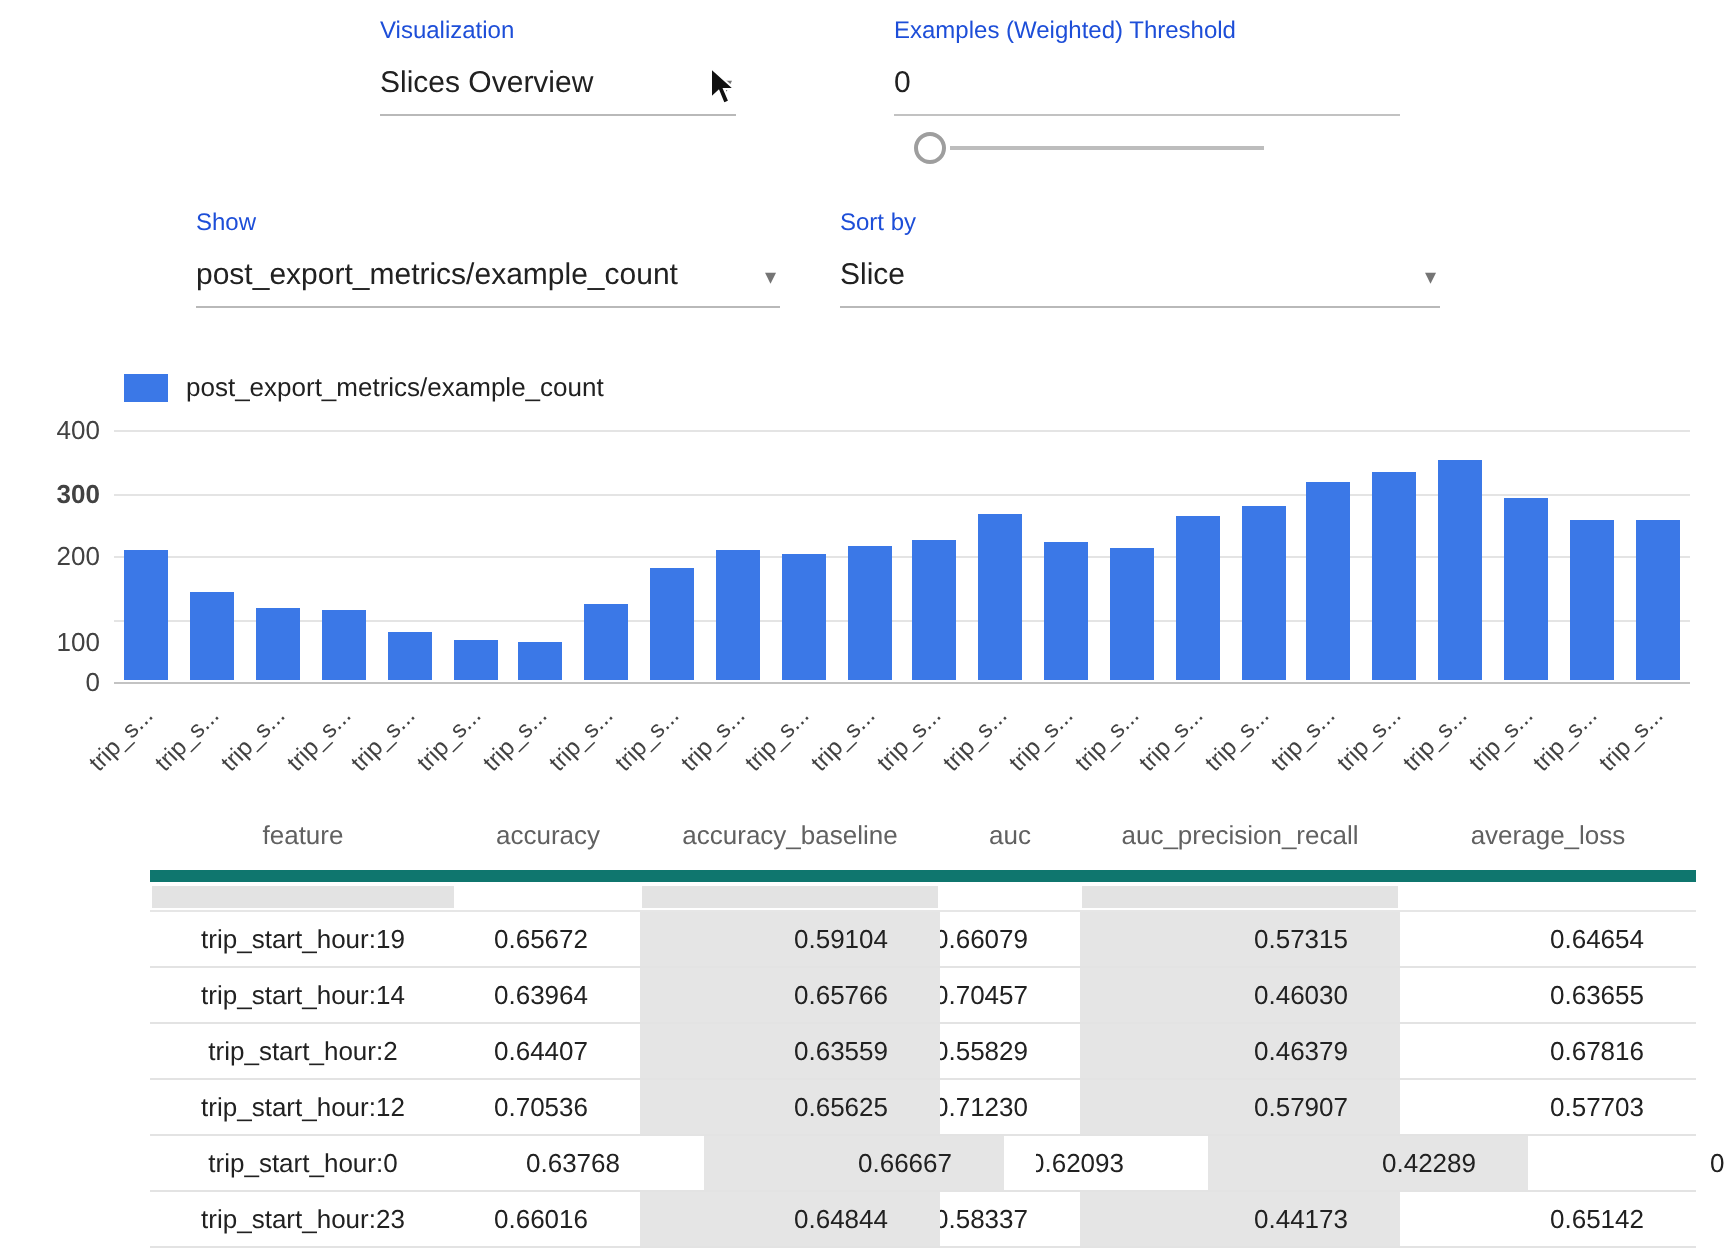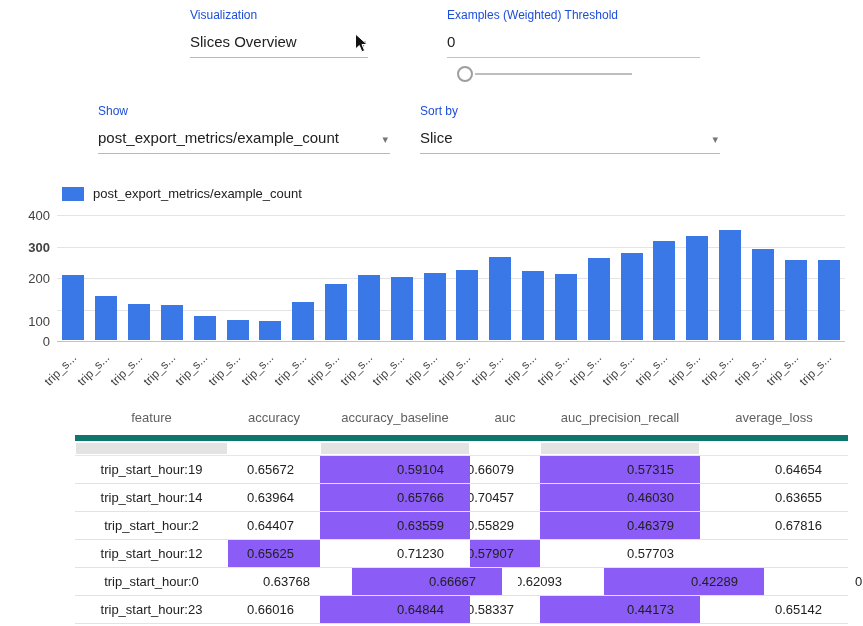--- a/index.html
+++ b/index.html
@@ -56,7 +56,7 @@
   .cell { overflow:hidden; white-space:nowrap; height:100%; display:flex; align-items:center; }
   .trow.header .cell, .cell.feature { justify-content:center; }
   .cell.num { justify-content:flex-end; padding-right:26px; }
-  .cell.striped { background:#8b5cf6; }
+  .cell.striped { background:#e5e5e5; }
 
   .cursor { position:absolute; left:354px; top:33px; pointer-events:none; }
 </style>

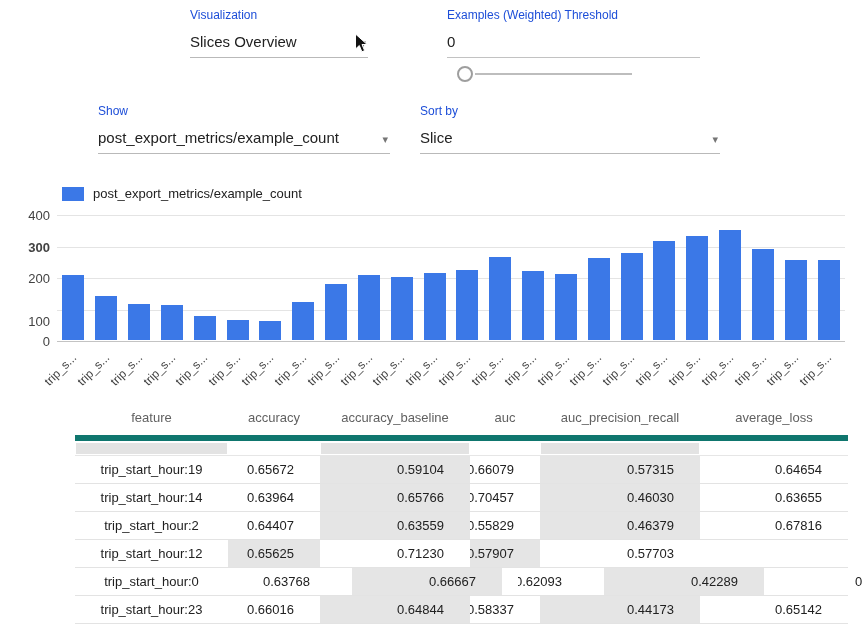--- a/index.html
+++ b/index.html
@@ -217,6 +217,7 @@
       </div>
       <div class="trow drow" style="grid-template-columns: 153px 92px 150px 70px 160px 148px;">
         <div class="cell feature">trip_start_hour:12</div>
+        <div class="cell num">0.70536</div>
         <div class="cell num striped">0.65625</div>
         <div class="cell num">0.71230</div>
         <div class="cell num striped">0.57907</div>

